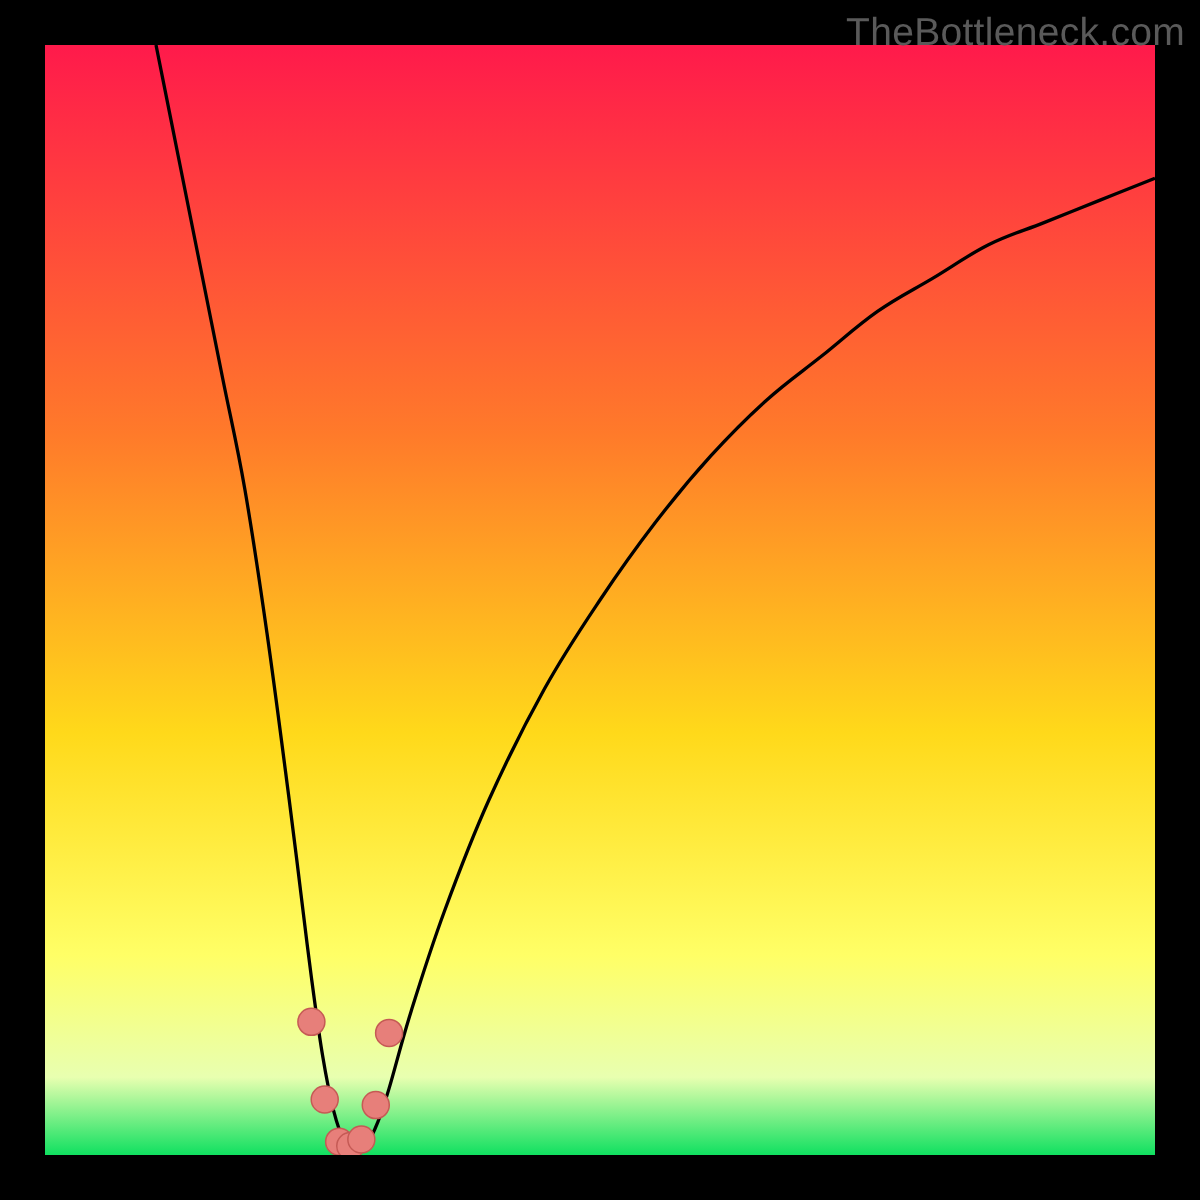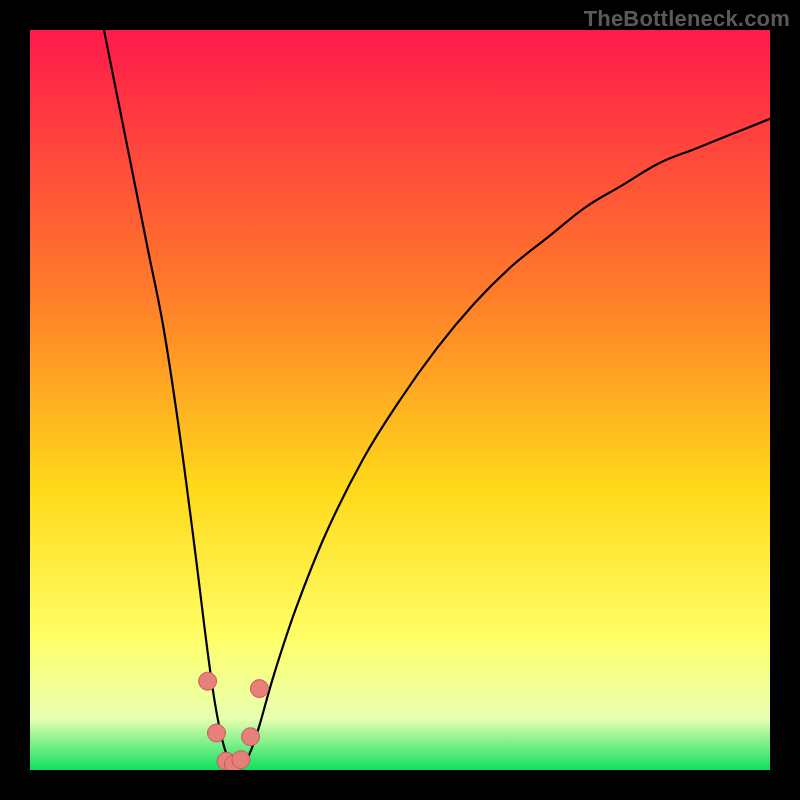--- a/index.html
+++ b/index.html
@@ -23,9 +23,9 @@
     position: absolute;
     top: 6px;
     right: 10px;
-    font-size: 22px;
+    font-size: 26px;
     color: #5a5a5a;
-    font-weight: 700;
+    font-weight: 400;
     letter-spacing: 0.2px;
     z-index: 10;
   }

